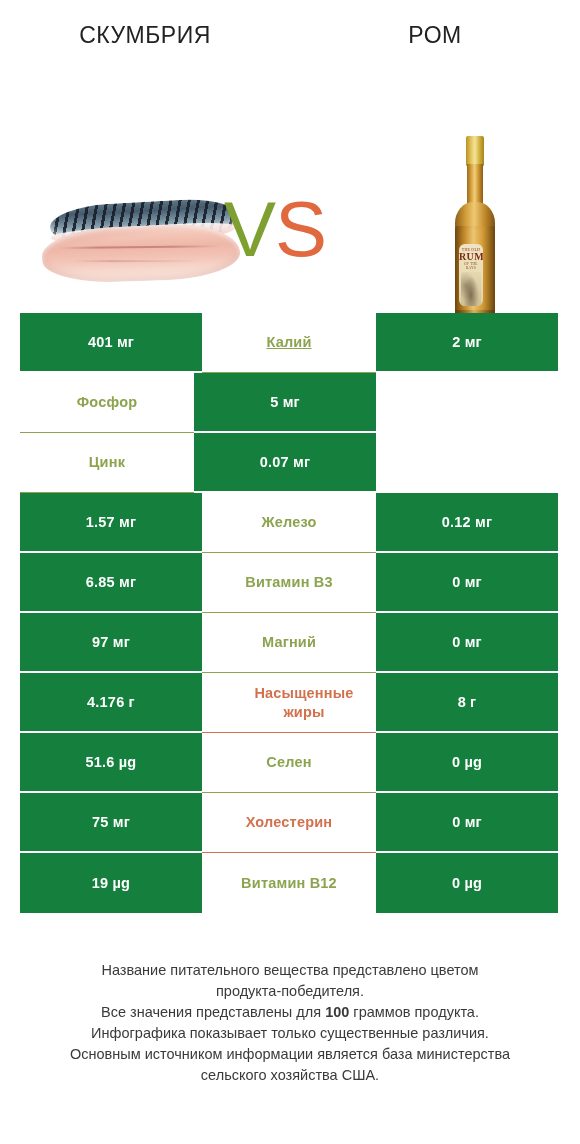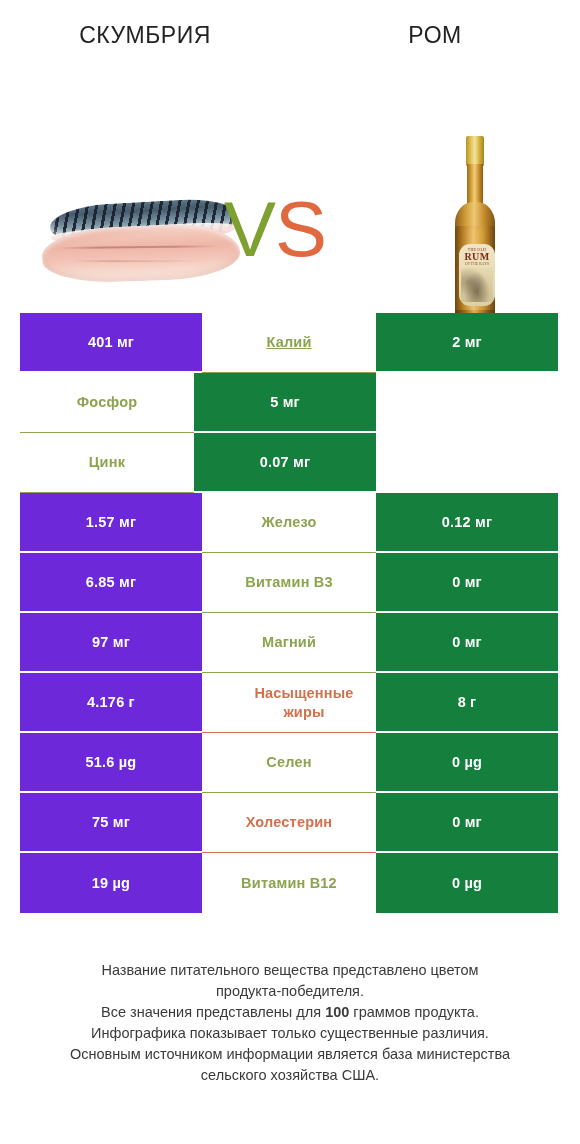--- a/index.html
+++ b/index.html
@@ -170,9 +170,9 @@
   .bottle-label {
     position: absolute;
     left: 16px; top: 108px;
-    width: 36px; height: 62px;
+    width: 24px; height: 62px;
     background: linear-gradient(to bottom, #efe4c4 0%, #e8dcb4 55%, #ddd0a4 100%);
-    border-radius: 11px;
+    border-radius: 6px;
     overflow: hidden;
   }
   .bottle-label .lbl-top {

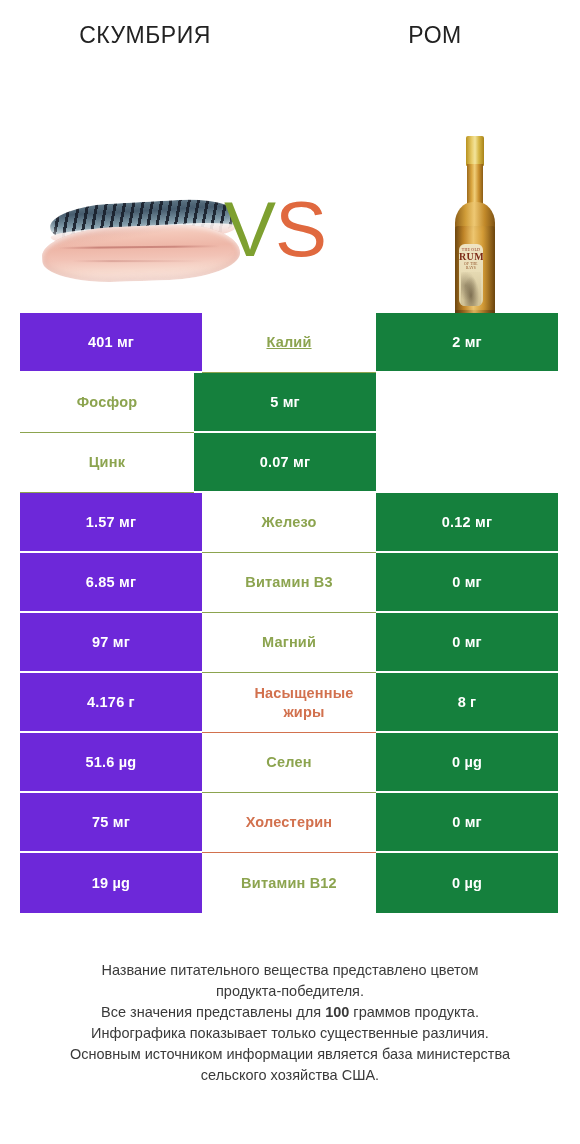--- a/index.html
+++ b/index.html
@@ -233,7 +233,7 @@
   }
   .cell-left {
     width: 182px;
-    background: #6d28d9;
+    background: #15803d;
     color: #ffffff;
     border-bottom: 2px solid #ffffff;
   }

